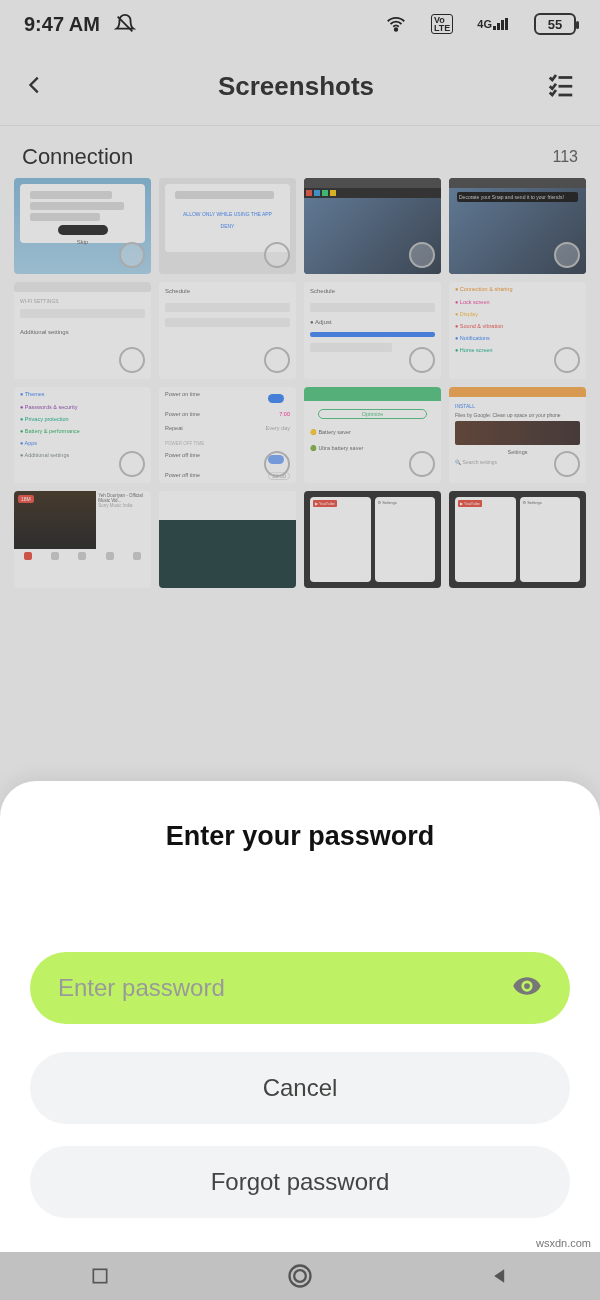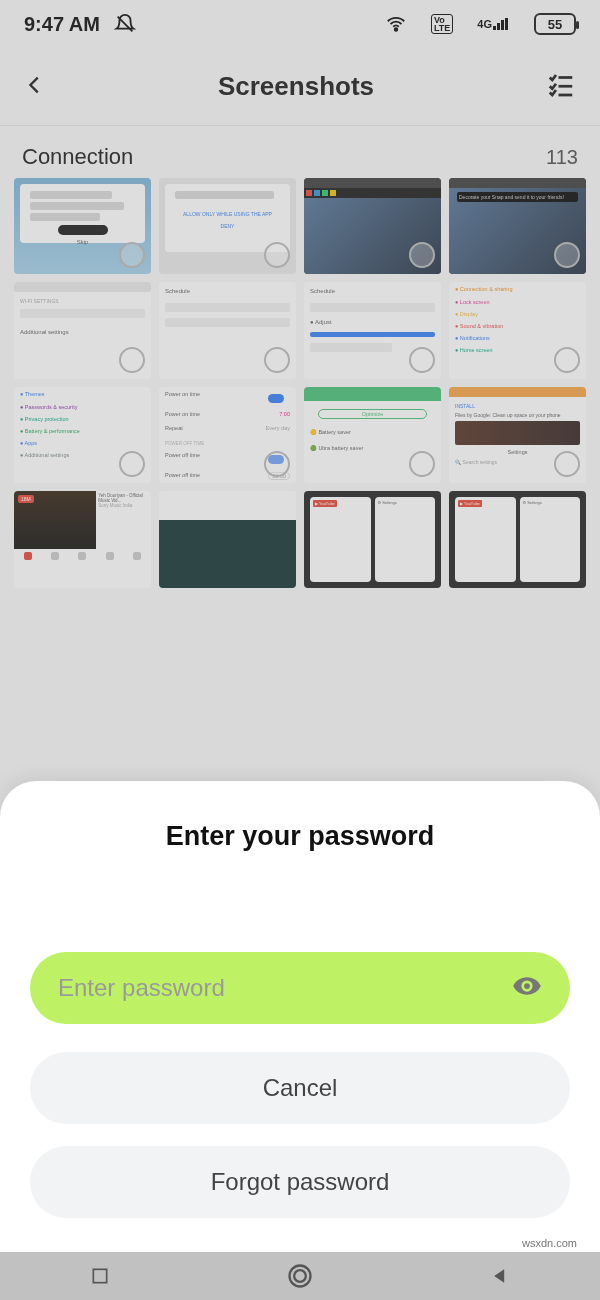--- a/index.html
+++ b/index.html
@@ -63,7 +63,7 @@
     padding: 18px 22px 8px;
     font-size: 22px; font-weight:500; color:#222;
   }
-  .section-count { font-size:20px; color:#555; font-weight:400;}
+  .section-count { font-size:16px; color:#555; font-weight:400;}
   
   .grid {
     display:grid;

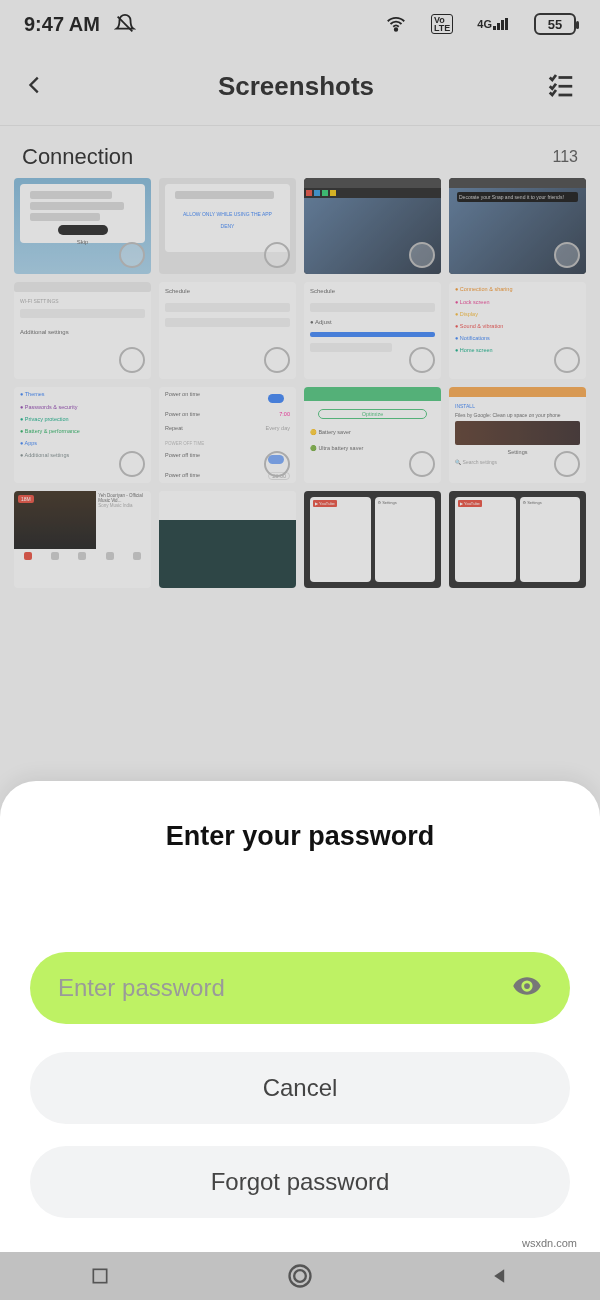--- a/index.html
+++ b/index.html
@@ -146,7 +146,7 @@
   }
   .nav-btn { width:60px; display:flex; justify-content:center;}
   .watermark {
-    position:absolute; right:20px; bottom:50px;
+    position:absolute; right:6px; bottom:50px;
     font-size:11px; color:#777; background:rgba(255,255,255,0.6);
     padding:1px 3px;
   }

